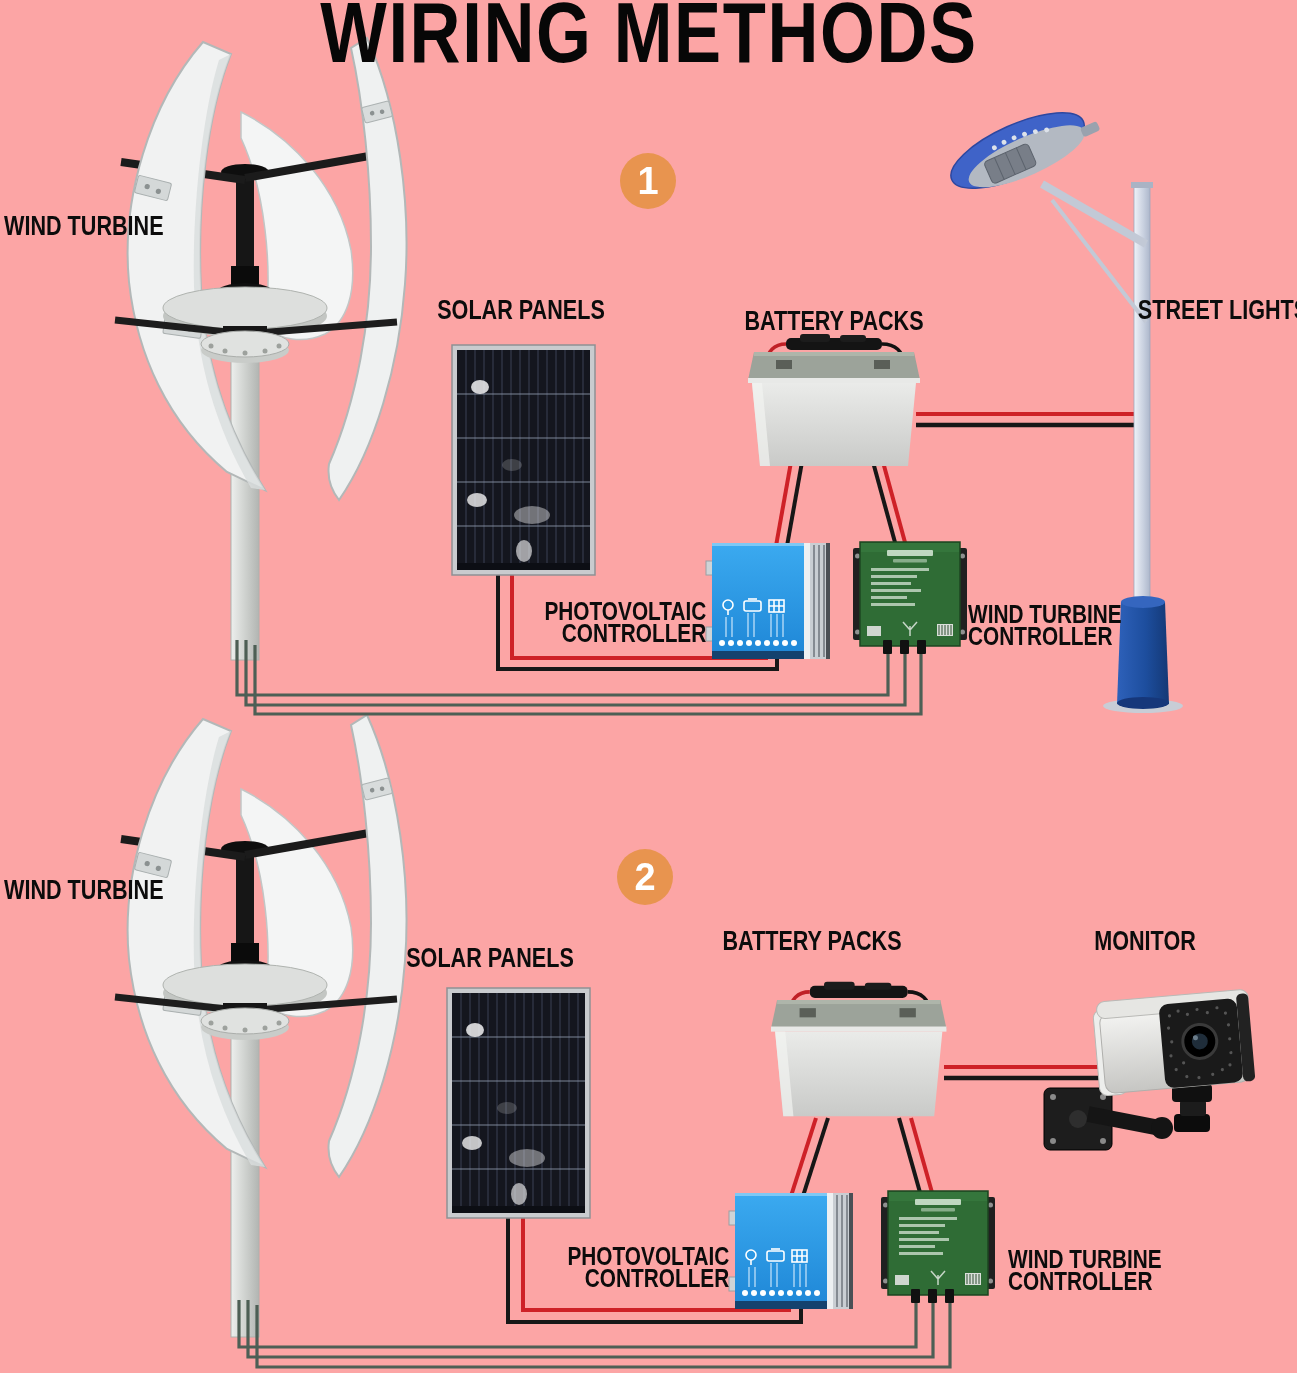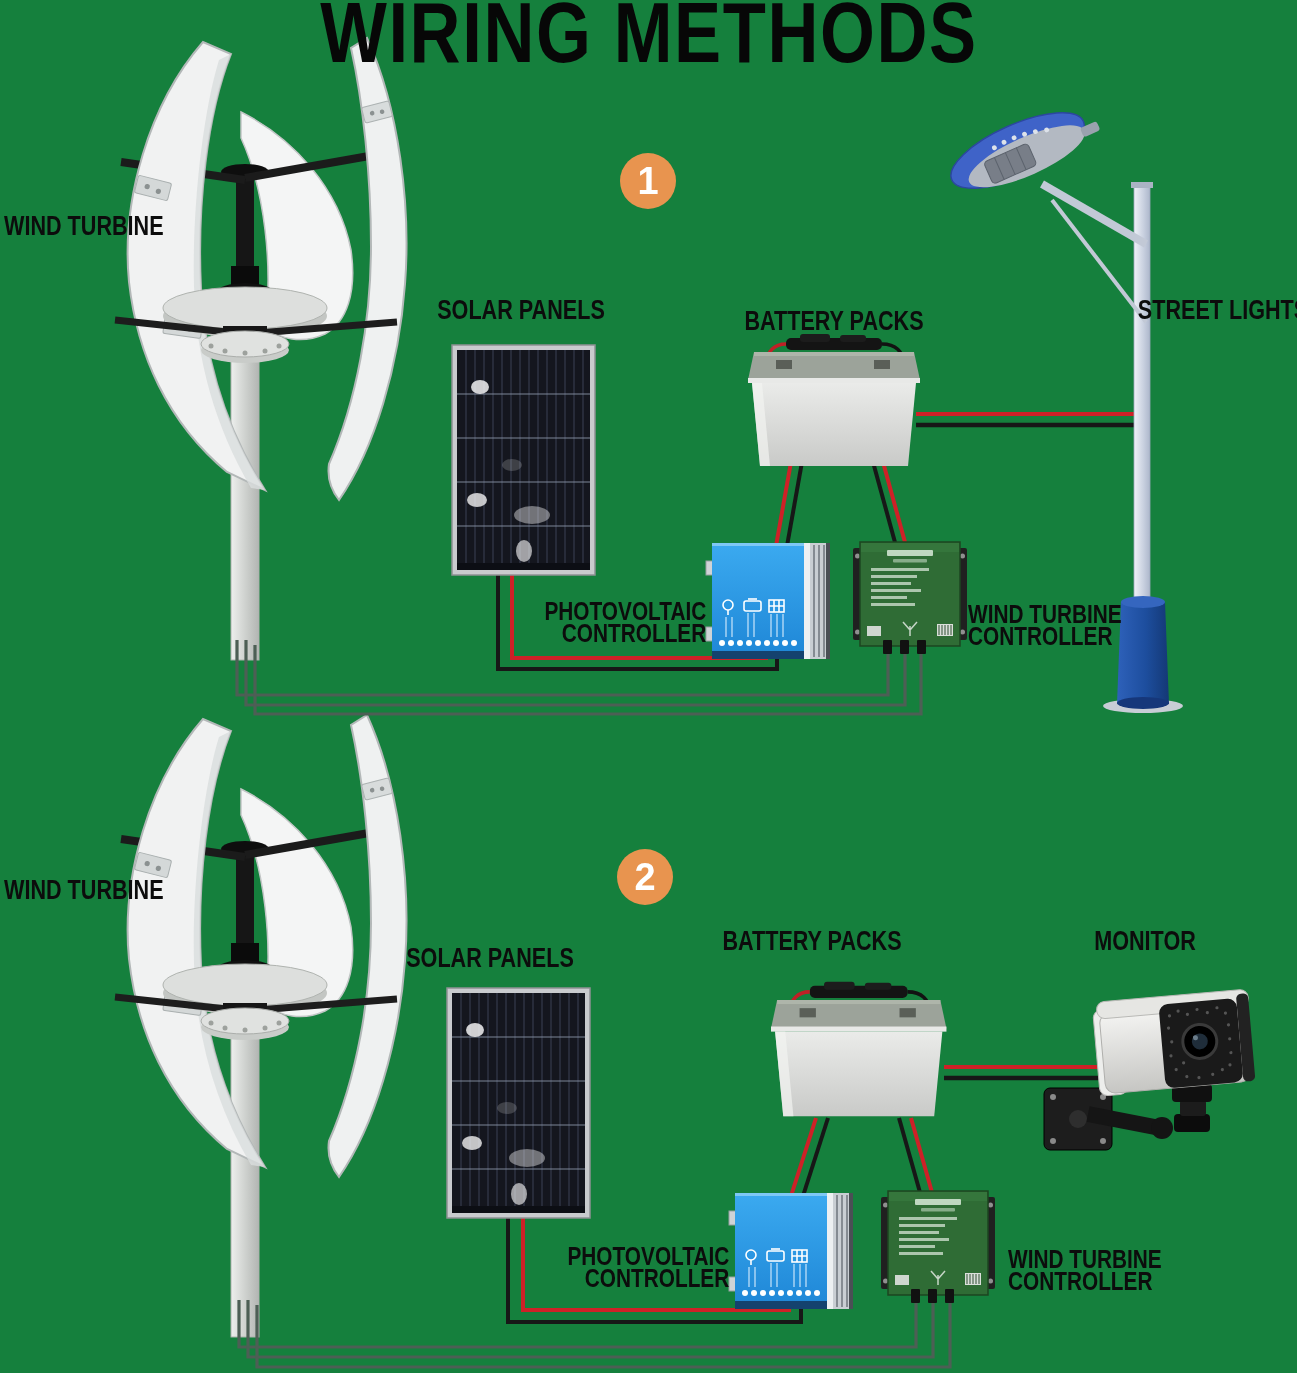--- a/index.html
+++ b/index.html
@@ -3,7 +3,7 @@
 <meta charset="utf-8">
 <style>
   html,body{margin:0;padding:0;background:#fff;}
-  #canvas{position:relative;width:1297px;height:1373px;background:#15803d;overflow:hidden;
+  #canvas{position:relative;width:1297px;height:1373px;background:#fca5a5;overflow:hidden;
           font-family:"Liberation Sans",sans-serif;}
   #gfx{position:absolute;left:0;top:0;}
   .lbl{position:absolute;font-weight:bold;font-size:27px;line-height:27px;color:#0c0c0c;

